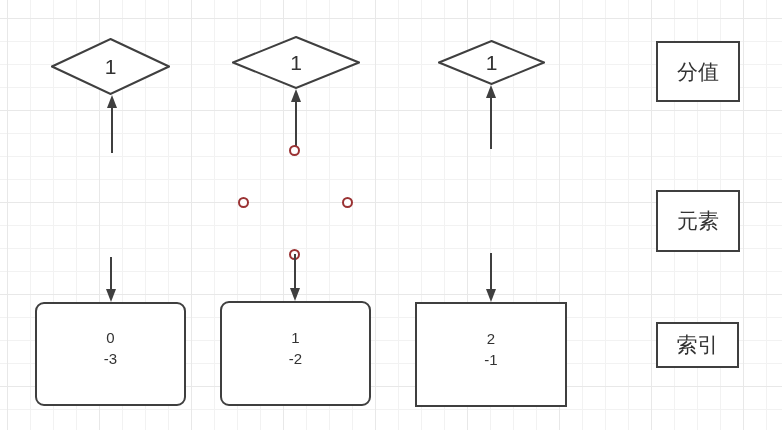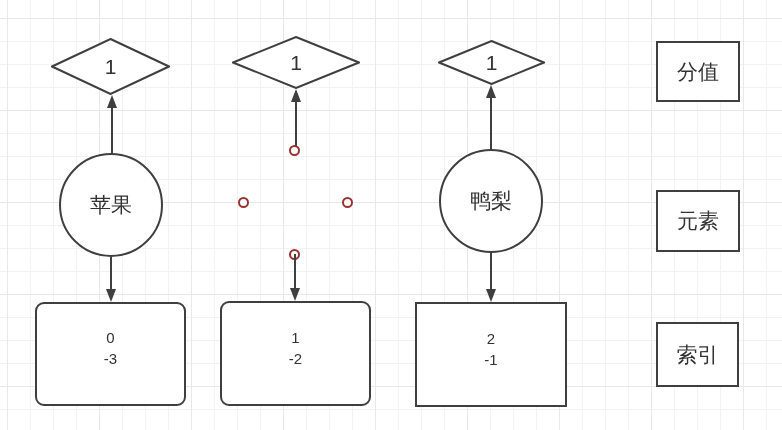--- a/index.html
+++ b/index.html
@@ -67,9 +67,6 @@
     <polygon points="8,0 3,13 13,13"></polygon>
   </svg>
 
-  <div class="abs circle-node" style="left:59px;top:153px;">
-    <span class="shape-label">苹果</span>
-  </div>
 
   <svg class="abs arrow" style="left:103px;top:257px;" width="16" height="45">
     <line x1="8" y1="0" x2="8" y2="33"></line>

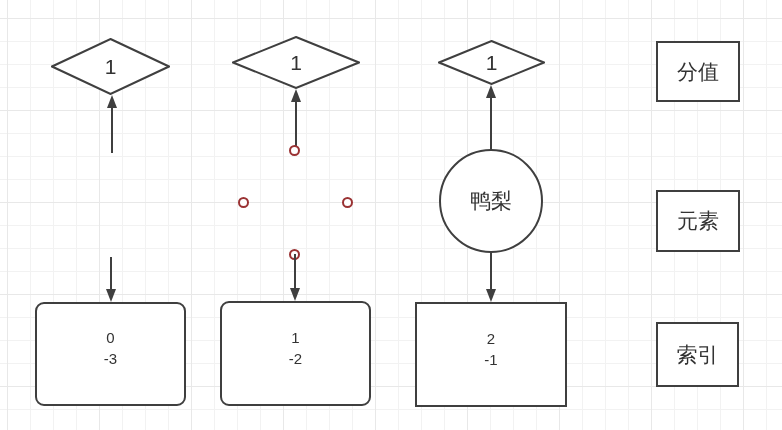--- a/index.html
+++ b/index.html
@@ -118,9 +118,6 @@
     <polygon points="8,0 3,13 13,13"></polygon>
   </svg>
 
-  <div class="abs circle-node" style="left:439px;top:149px;">
-    <span class="shape-label">鸭梨</span>
-  </div>
 
   <svg class="abs arrow" style="left:483px;top:253px;" width="16" height="49">
     <line x1="8" y1="0" x2="8" y2="37"></line>

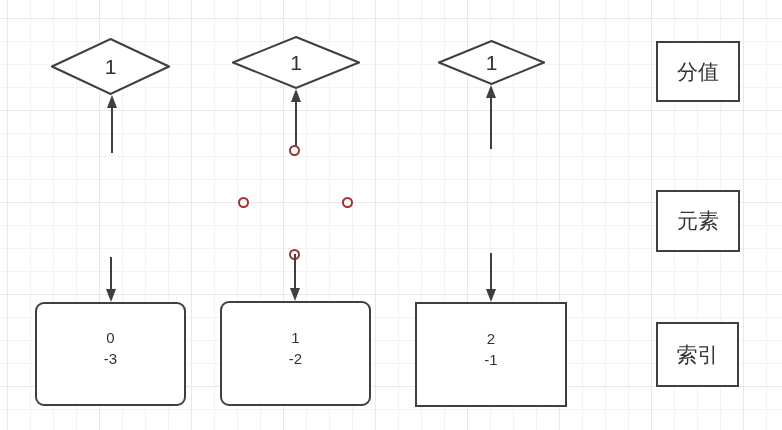--- a/index.html
+++ b/index.html
@@ -137,7 +137,7 @@
     <span>元素</span>
   </div>
 
-  <div class="abs legend-box" style="left:656px;top:322px;width:83px;height:65px;">
+  <div class="abs legend-box" style="left:656px;top:322px;width:83px;height:46px;">
     <span>索引</span>
   </div>
 

